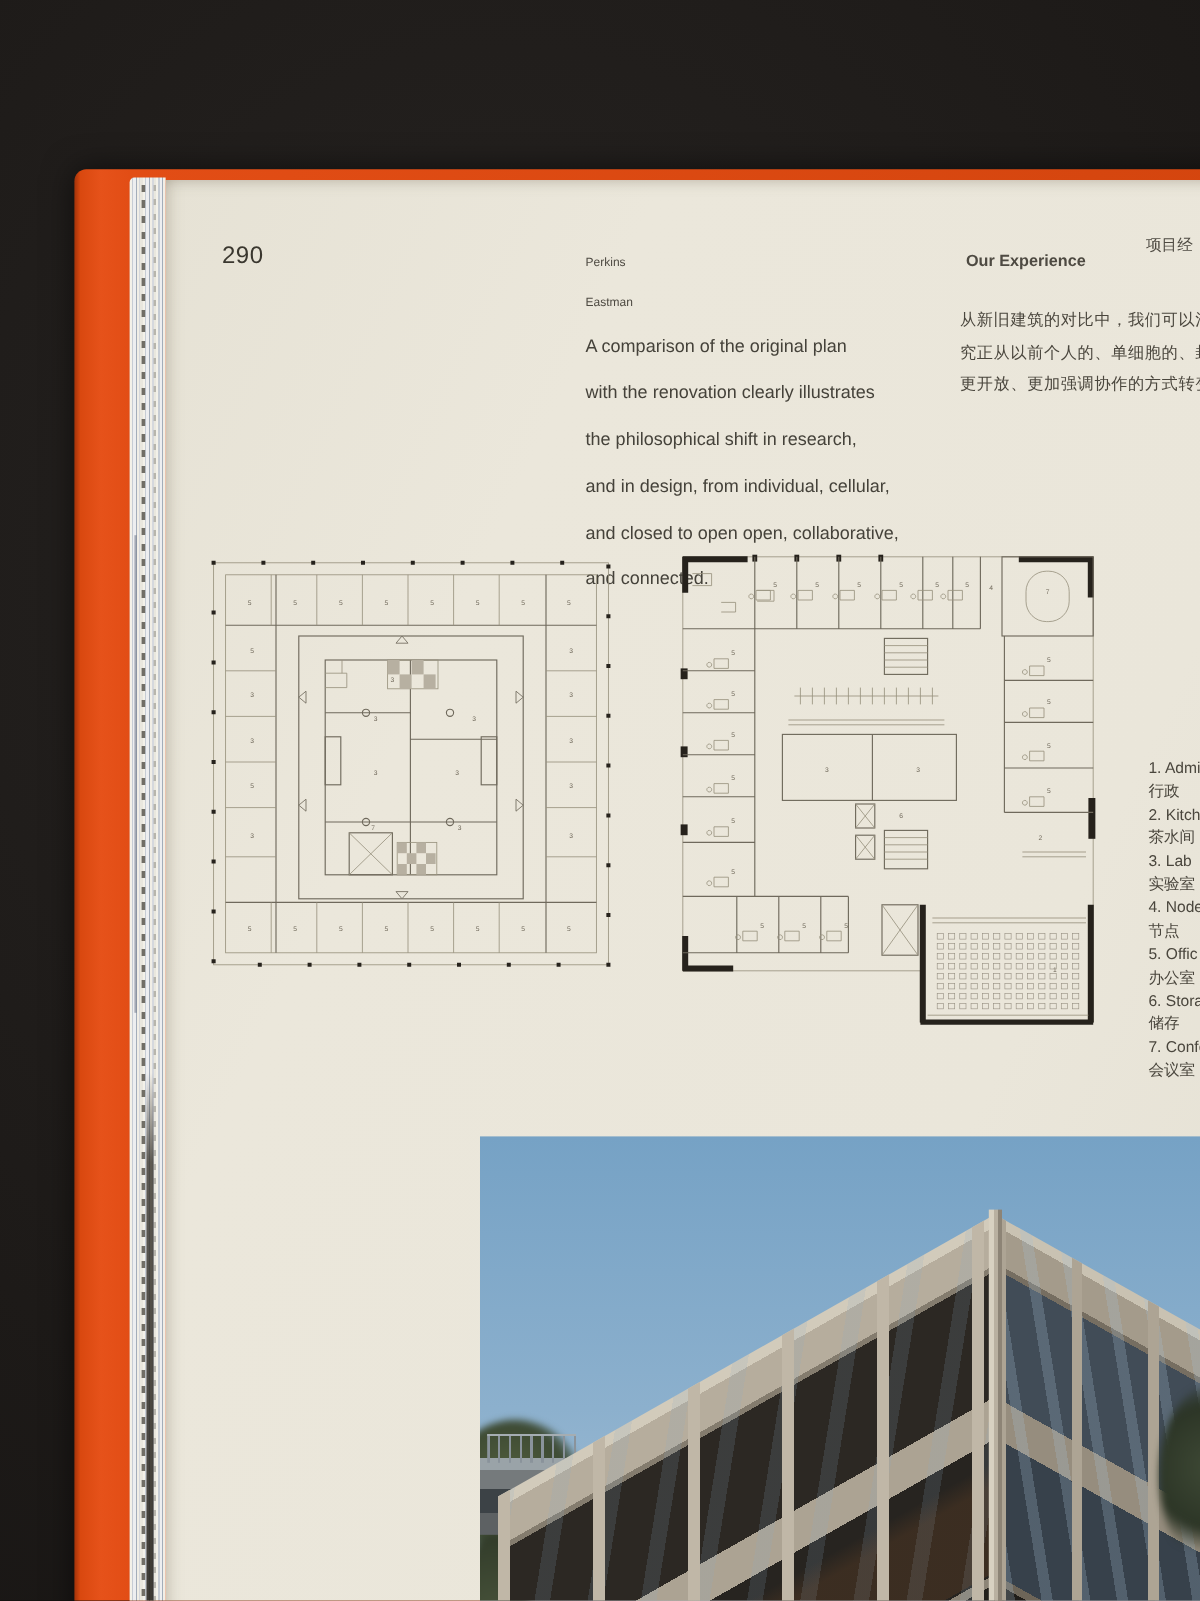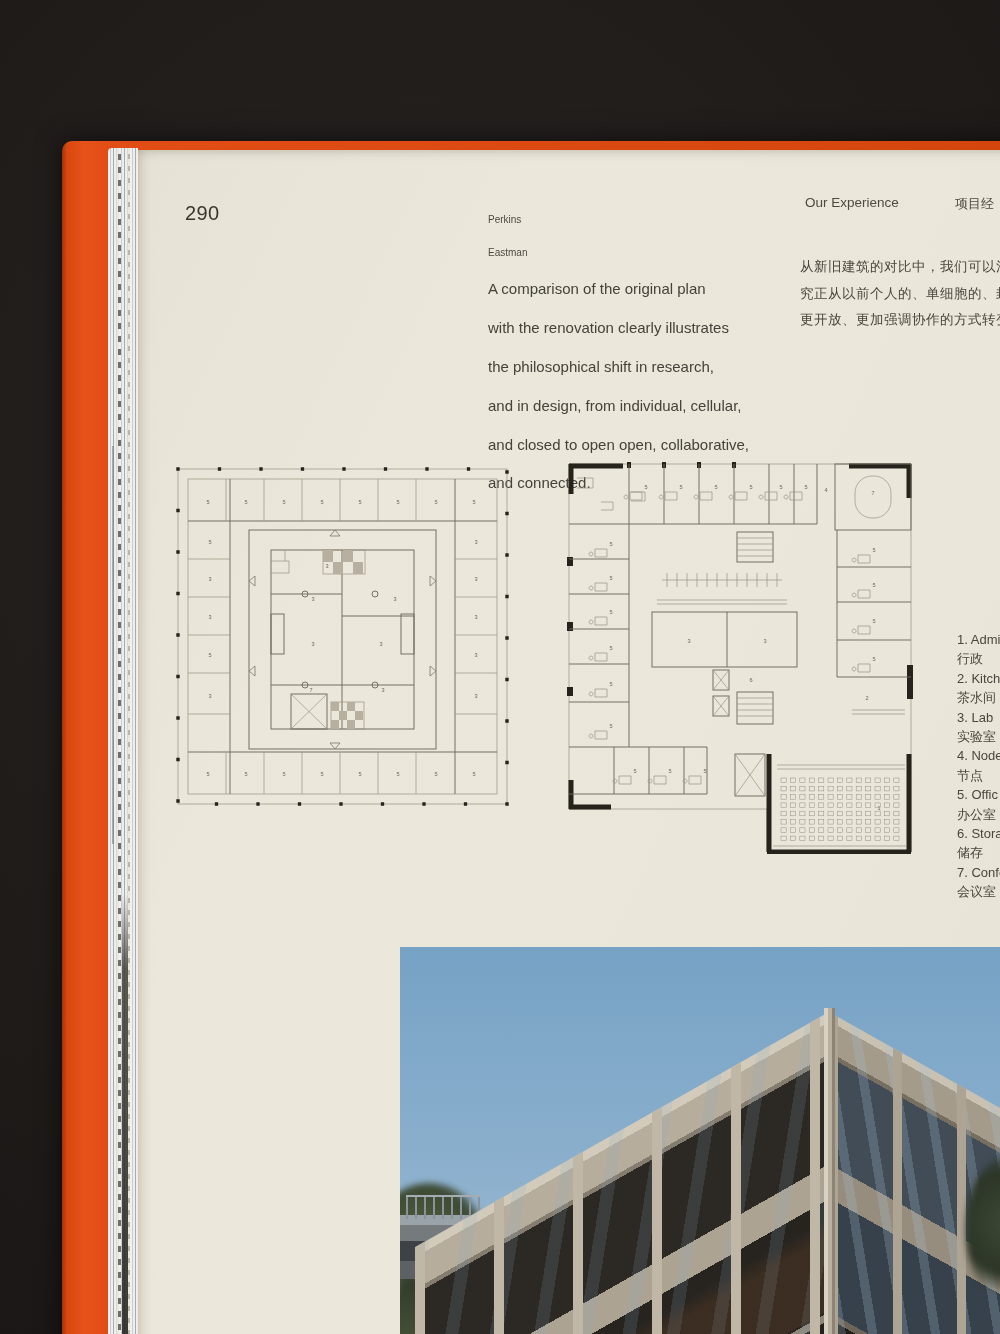--- a/index.html
+++ b/index.html
@@ -31,7 +31,7 @@
   .txt{position:absolute;white-space:pre-line;}
   .page-number{left:47px;top:46px;font-size:20px;line-height:34px;color:#3a372f;letter-spacing:.4px;}
   .brand{left:350px;top:45px;font-size:10px;line-height:16.5px;color:#4e4a42;}
-  .section-en{left:667px;top:45px;font-size:13.5px;line-height:16.5px;color:#4e4a42;}
+  .section-en{left:667px;top:60px;font-size:13.5px;line-height:16.5px;color:#4e4a42;font-weight:bold;}
   .section-zh{left:817px;top:46px;font-size:13px;line-height:16px;color:#4e4a42;white-space:nowrap;}
   .intro-en{left:350px;top:110px;font-size:15px;line-height:19.4px;color:#45423a;}
   .intro-zh{left:662px;top:104px;font-size:13.5px;line-height:26.5px;color:#4a463d;

